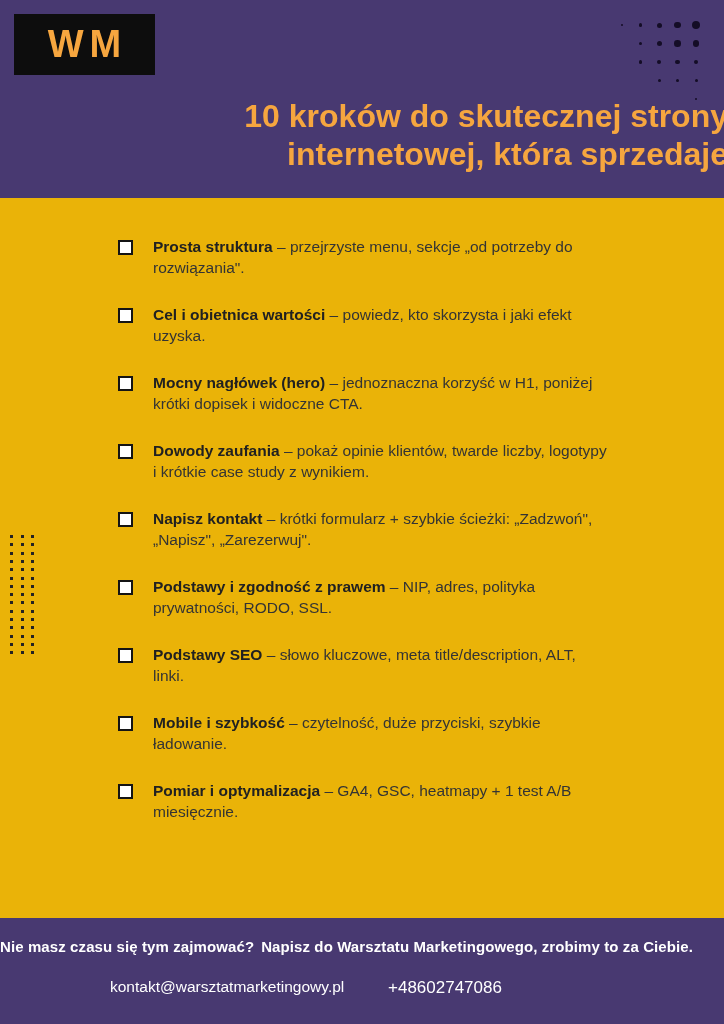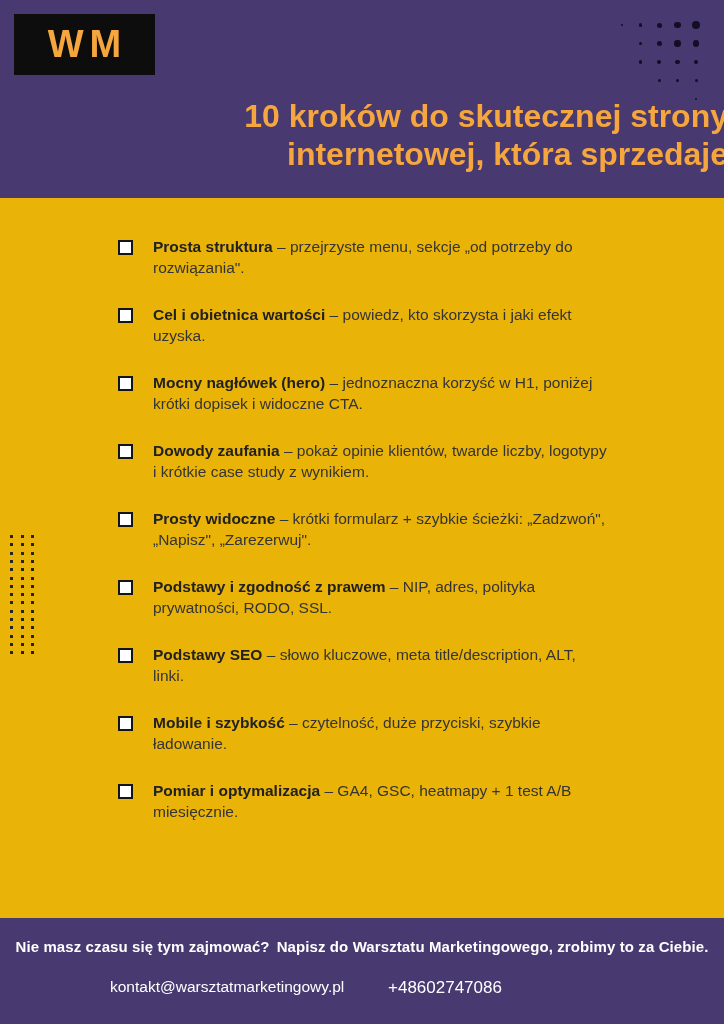--- a/index.html
+++ b/index.html
@@ -129,7 +129,7 @@
       </div>
       <div class="item">
         <span class="checkbox"></span>
-        <p class="item-text"><strong>Prosty widoczne</strong> <span>– krótki formularz + szybkie ścieżki: „Zadzwoń", „Napisz", „Zarezerwuj".</span></p>
+        <p class="item-text"><strong>Napisz kontakt</strong> <span>– krótki formularz + szybkie ścieżki: „Zadzwoń", „Napisz", „Zarezerwuj".</span></p>
       </div>
       <div class="item">
         <span class="checkbox"></span>

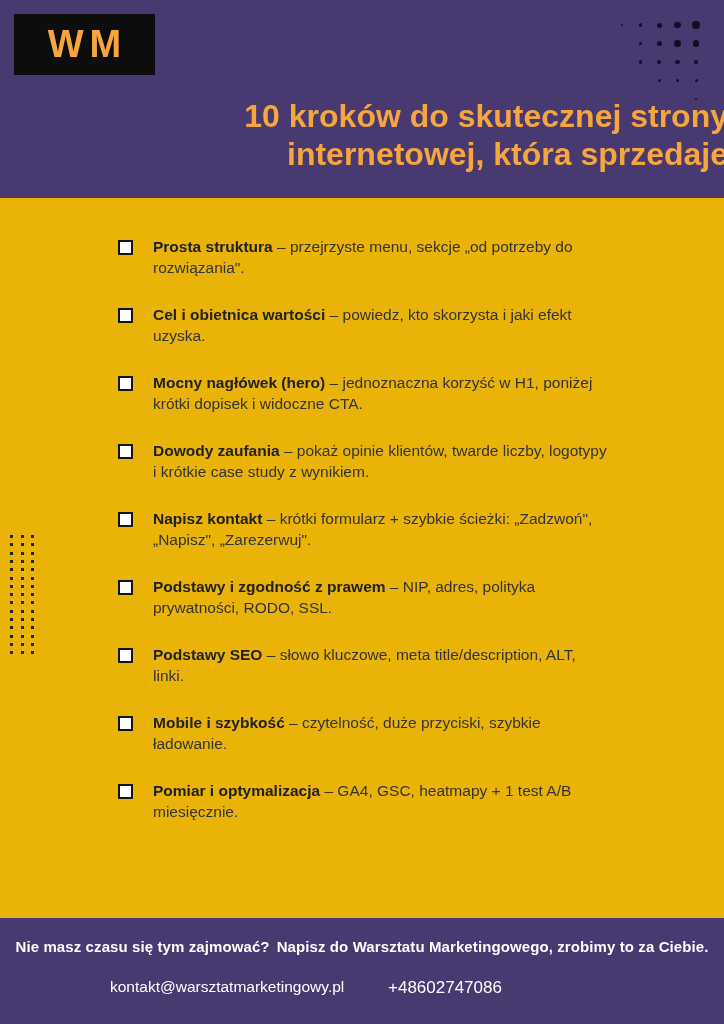--- a/index.html
+++ b/index.html
@@ -69,7 +69,7 @@
     color:#ffffff;
   }
   .cta {
-    text-align:center; font-weight:bold;
+    text-align:left; font-weight:bold;
     font-size:15px; padding-top:20px; letter-spacing:0.1px;
   }
   .cta-gap { display:inline-block; width:7px; }

